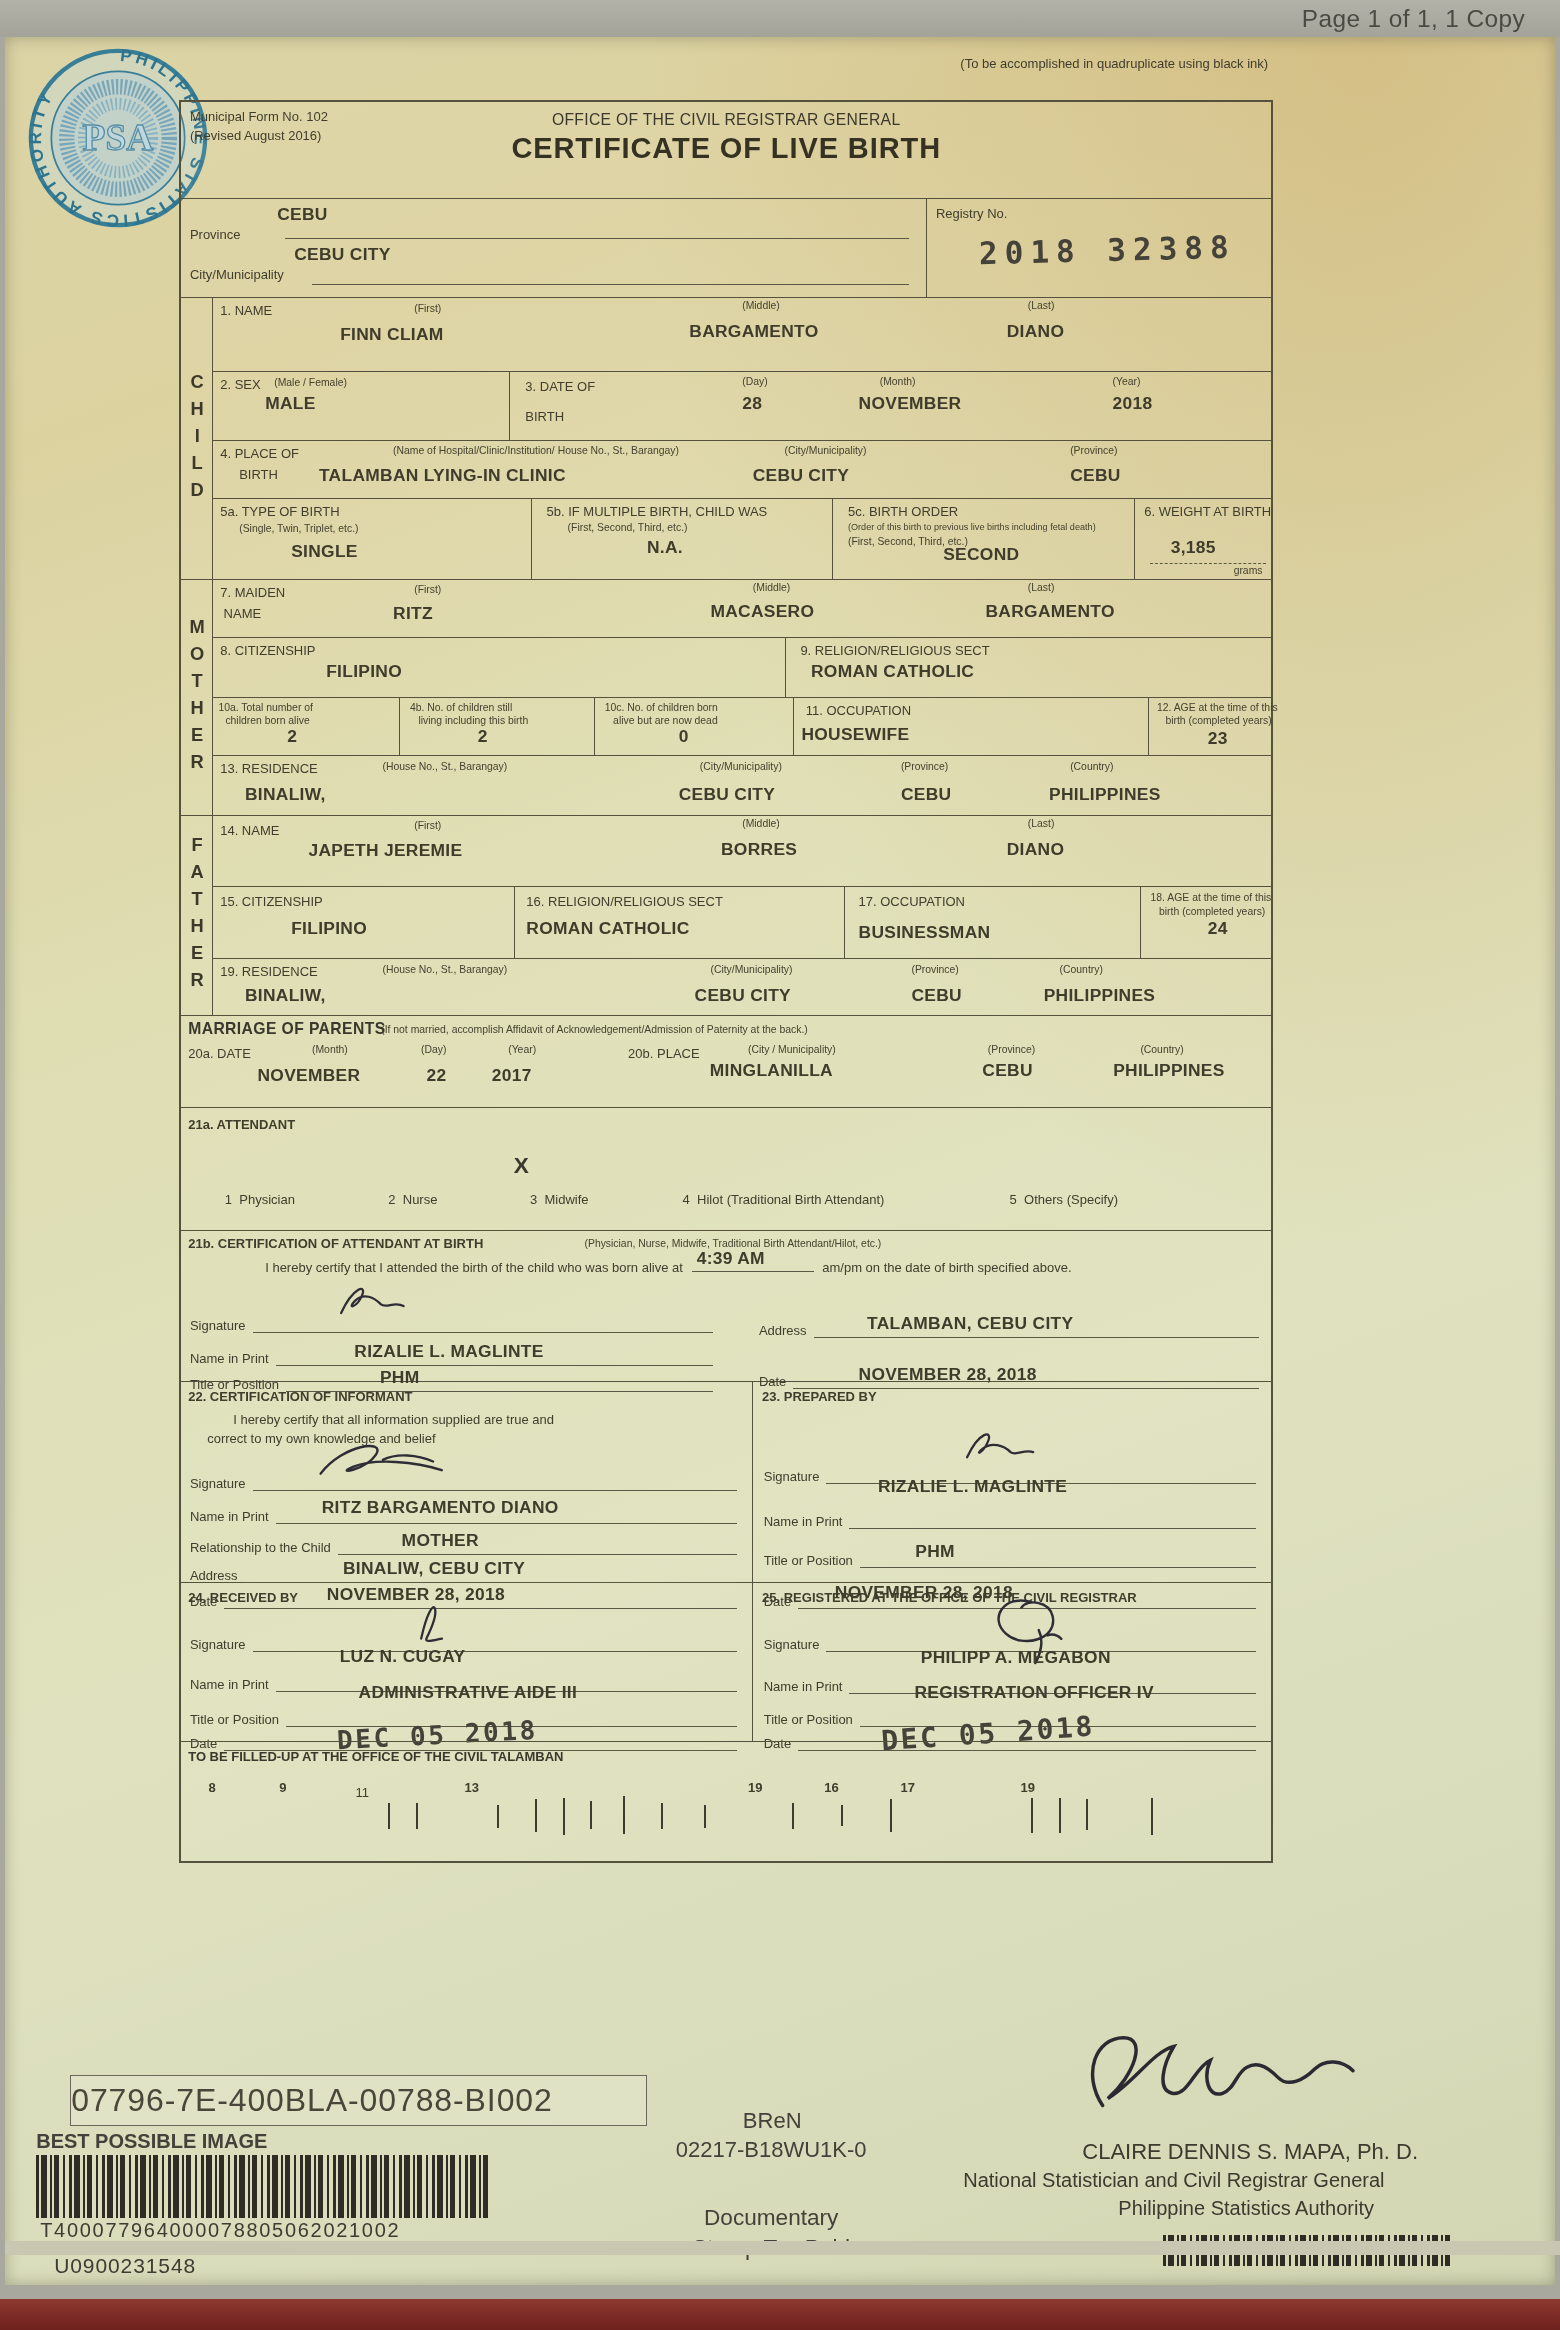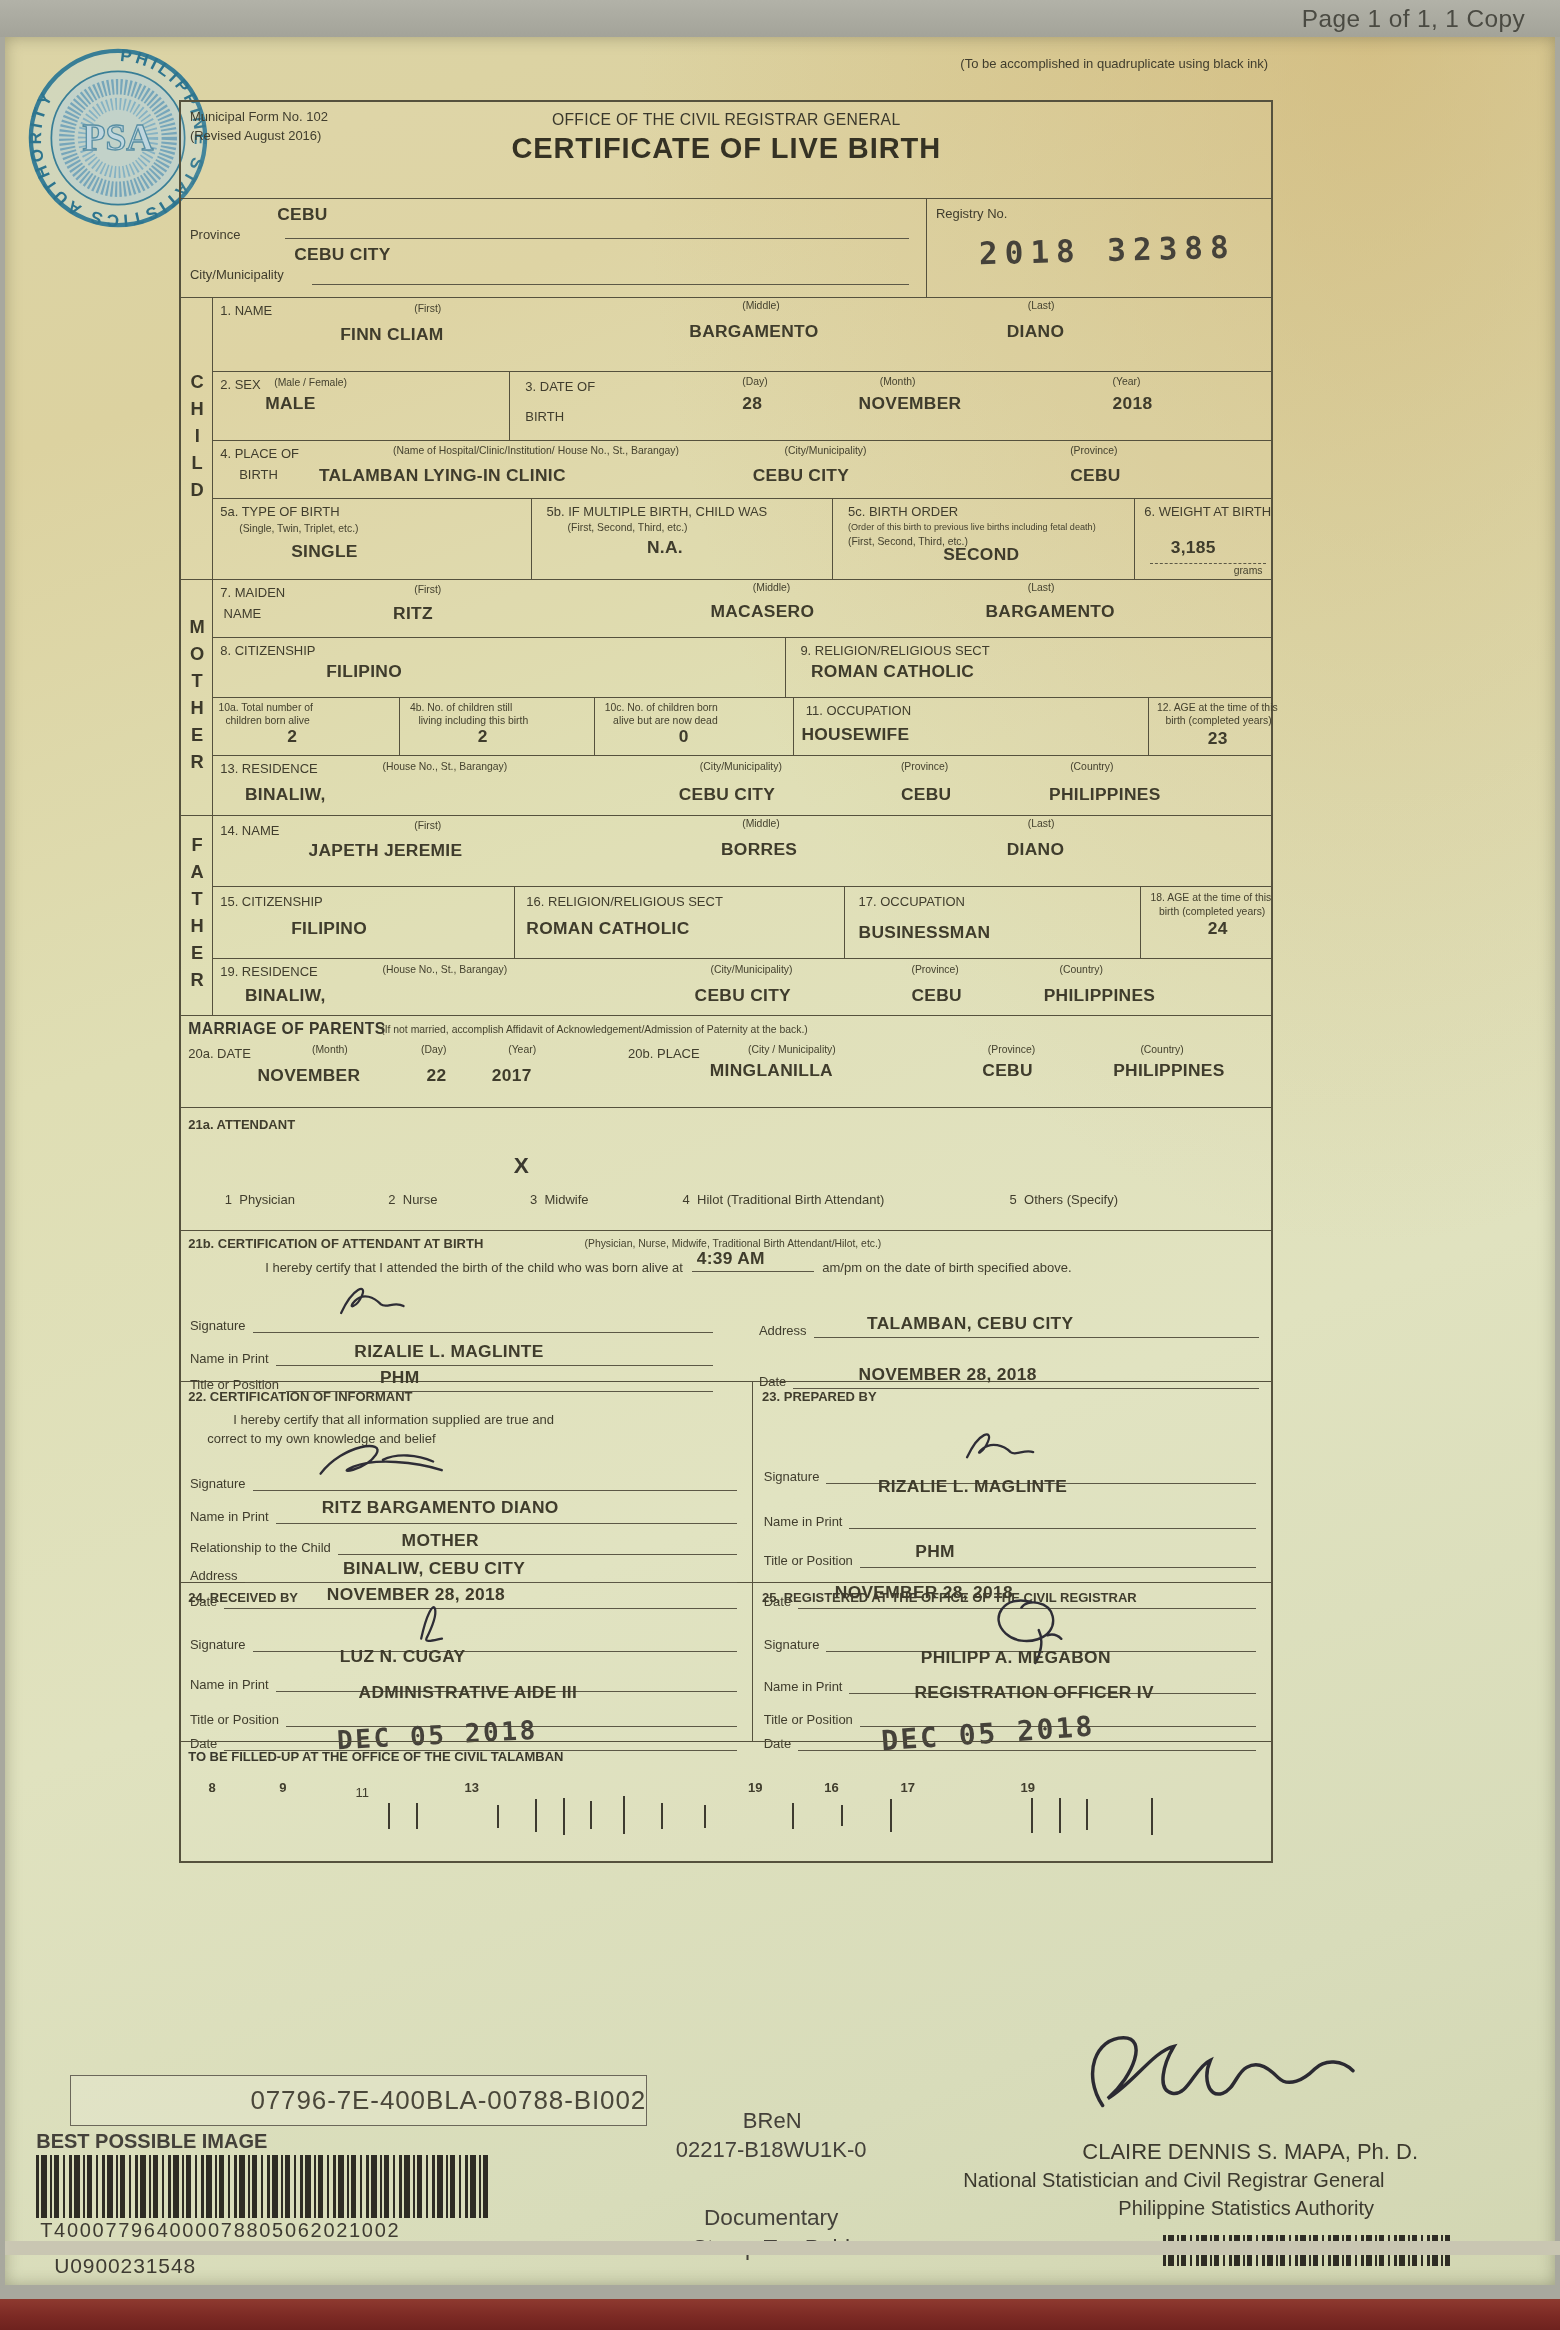--- a/index.html
+++ b/index.html
@@ -504,7 +504,7 @@
   </div>
 
   <div>
-    <div class="af" style="left:65px;top:2038px;width:575px;height:49px;border:1.7px solid #6b675a;background:rgba(235,235,215,0.35);text-align:right;line-height:49px;font-size:26px;color:#4a473a;letter-spacing:0.9px">07796-7E-400BLA-00788-BI002</div>
+    <div class="af" style="left:65px;top:2038px;width:575px;height:49px;border:1.7px solid #6b675a;background:rgba(235,235,215,0.35);text-align:left;line-height:49px;font-size:32px;color:#4a473a;letter-spacing:0.9px">07796-7E-400BLA-00788-BI002</div>
     <span class="af" style="left:31px;top:2093px;font-size:20px;font-weight:bold;color:#44413a">BEST POSSIBLE IMAGE</span>
     <div class="af barcode" style="left:31px;top:2118px;width:453px;height:63px"></div>
     <span class="af" style="left:35px;top:2182px;font-size:20px;letter-spacing:1.7px;color:#3e3b32">T400077964000078805062021002</span>

